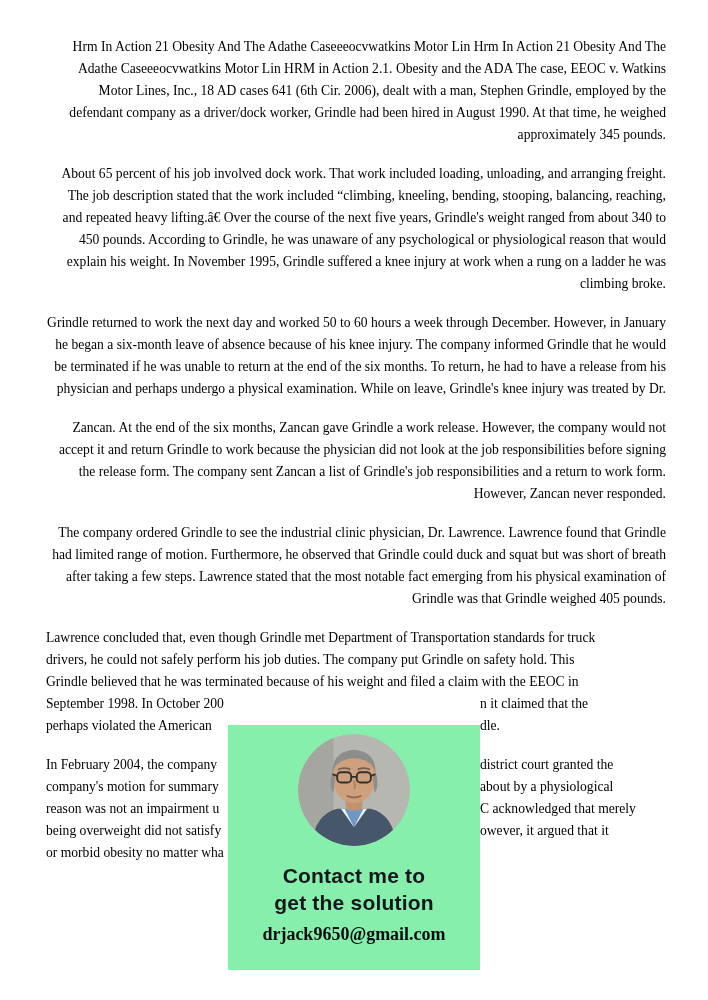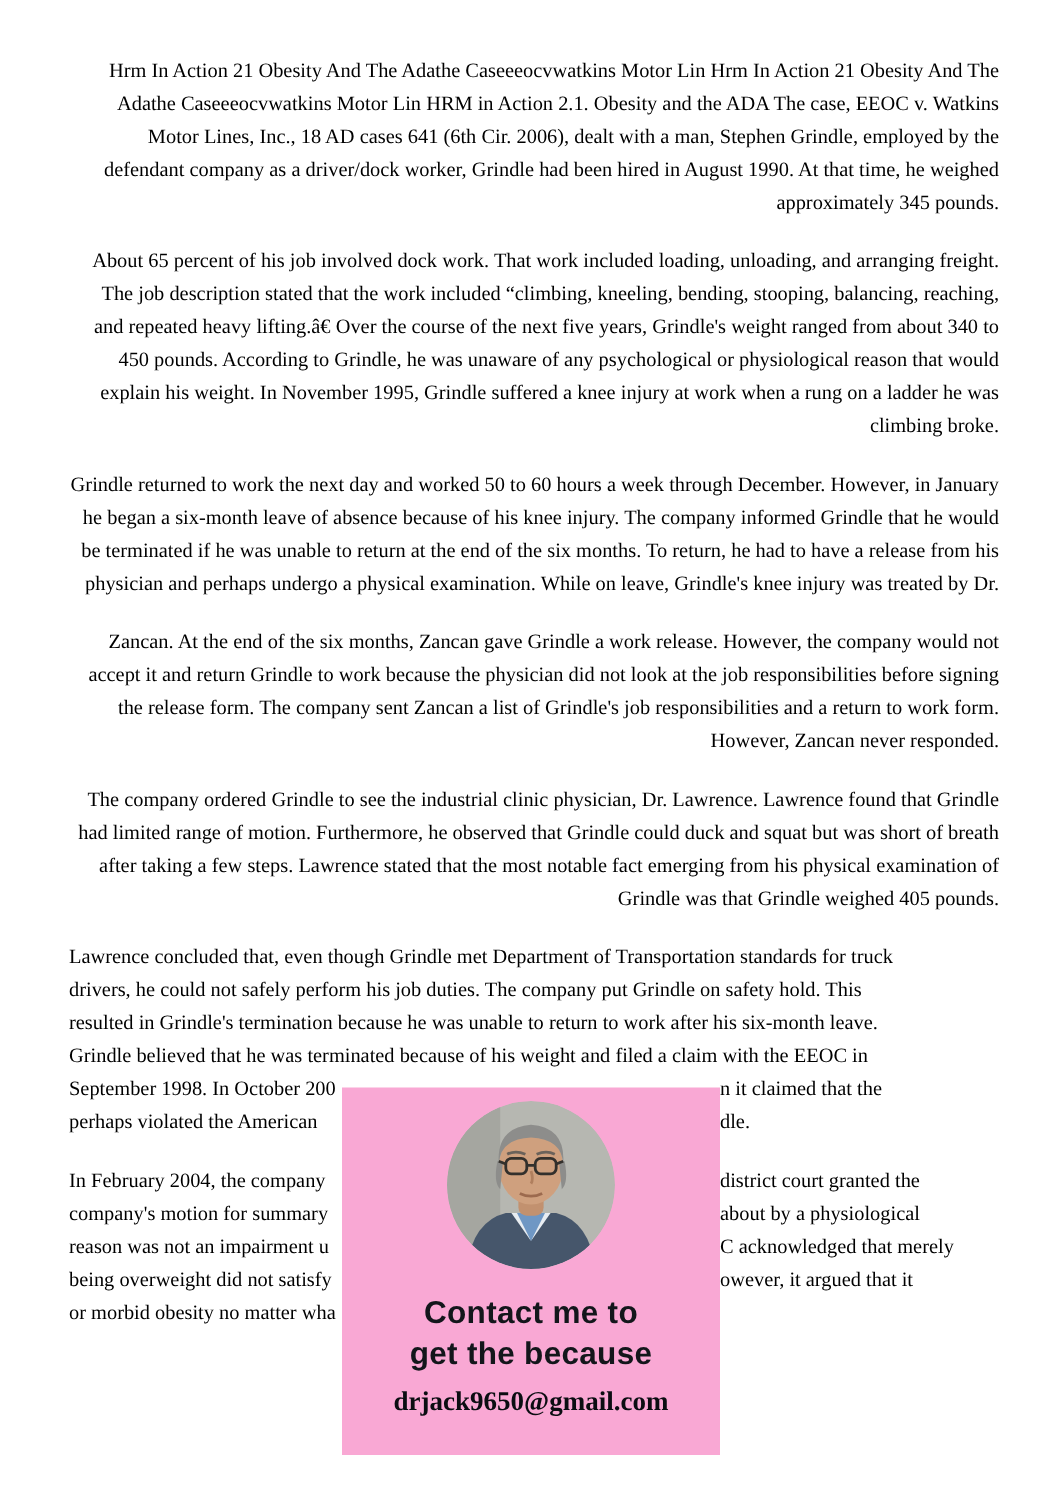--- a/index.html
+++ b/index.html
@@ -84,10 +84,6 @@
         <span class="rfrag"></span>
       </div>
       <div class="tline">
-        <span class="lfrag">resulted in Grindle's termination because he was unable to return to work after his six-month leave.</span>
-        <span class="rfrag"></span>
-      </div>
-      <div class="tline">
         <span class="lfrag">Grindle believed that he was terminated because of his weight and filed a claim with the EEOC in</span>
         <span class="rfrag"></span>
       </div>

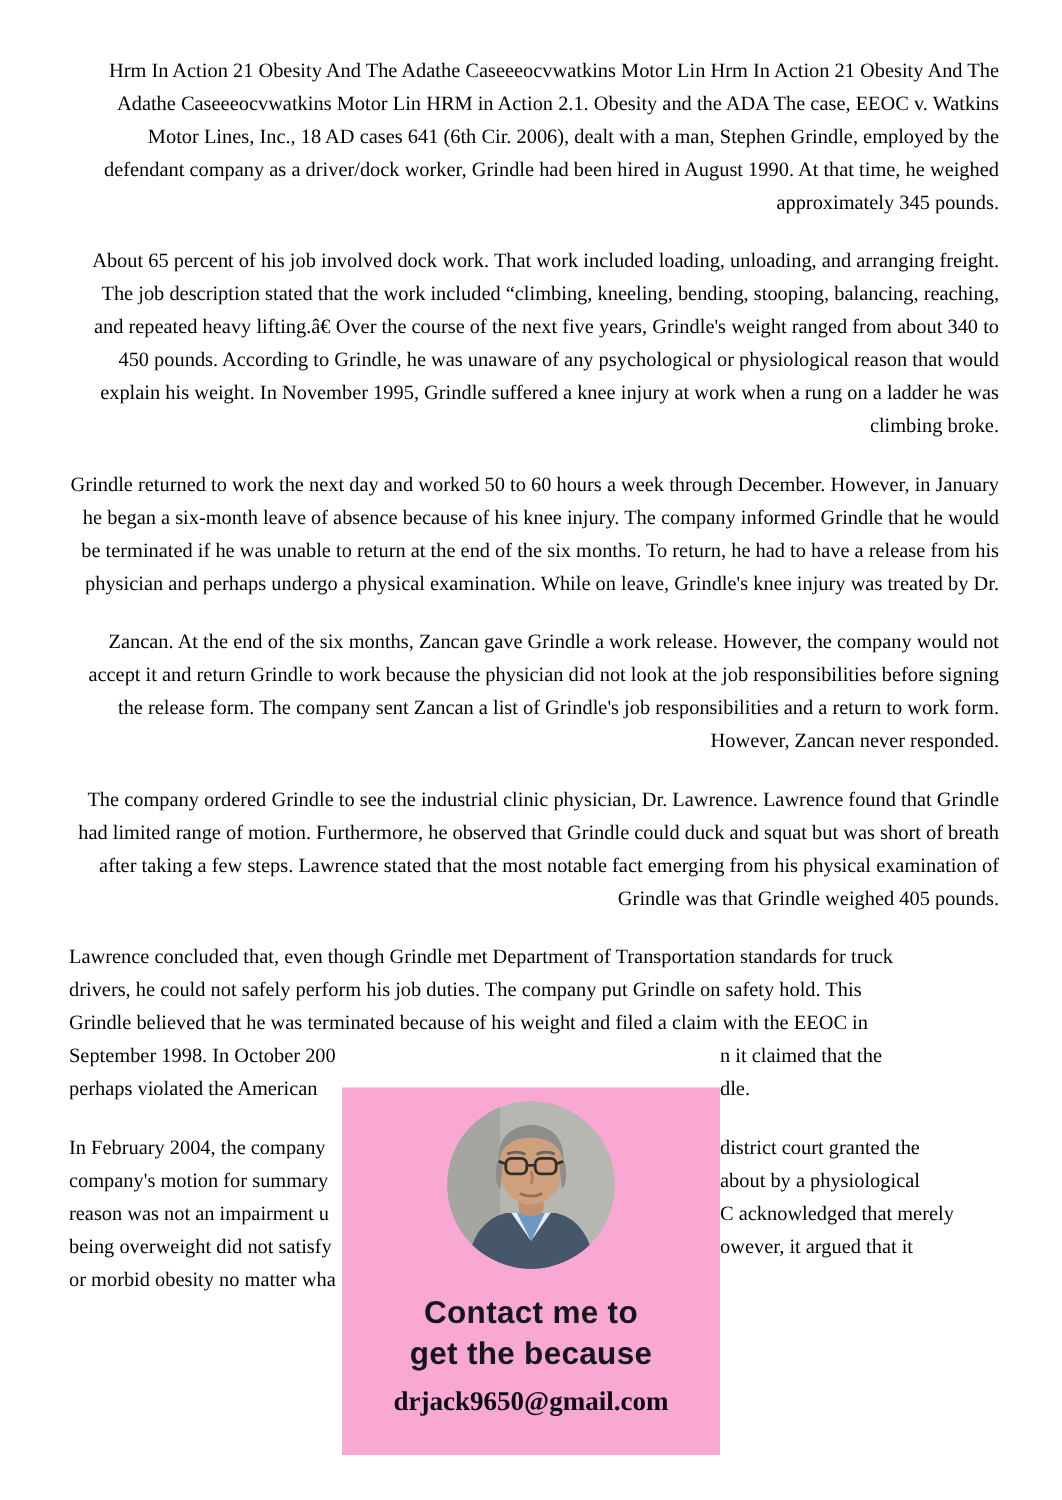--- a/index.html
+++ b/index.html
@@ -121,7 +121,7 @@
     </div>
   </div>
 
-  <div class="overlay" style="background: #f9a8d4;">
+  <div class="overlay" style="background: #86efac;">
     <span class="avatar">
       <svg width="112" height="112" viewBox="0 0 120 120" xmlns="http://www.w3.org/2000/svg">
         <defs>

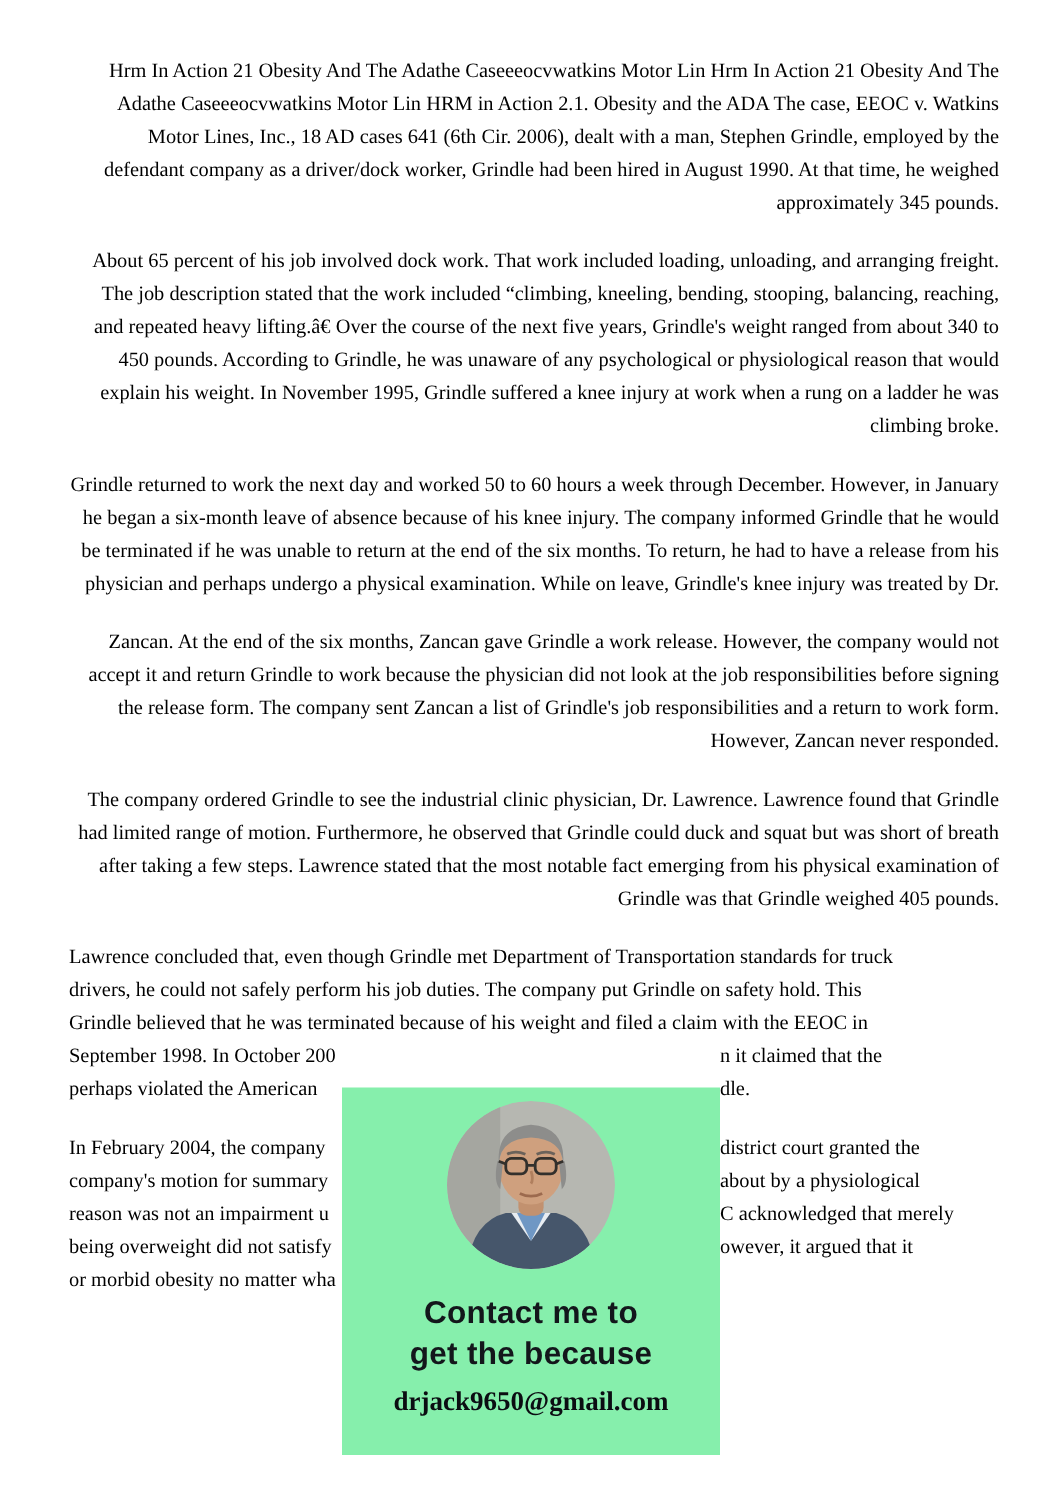--- a/index.html
+++ b/index.html
@@ -157,7 +157,7 @@
     </span>
     <div class="contact-text">
       <div>Contact me to</div>
-      <div>get the because</div>
+      <div>get the solution</div>
     </div>
     <div class="email-text">drjack9650@gmail.com</div>
   </div>

